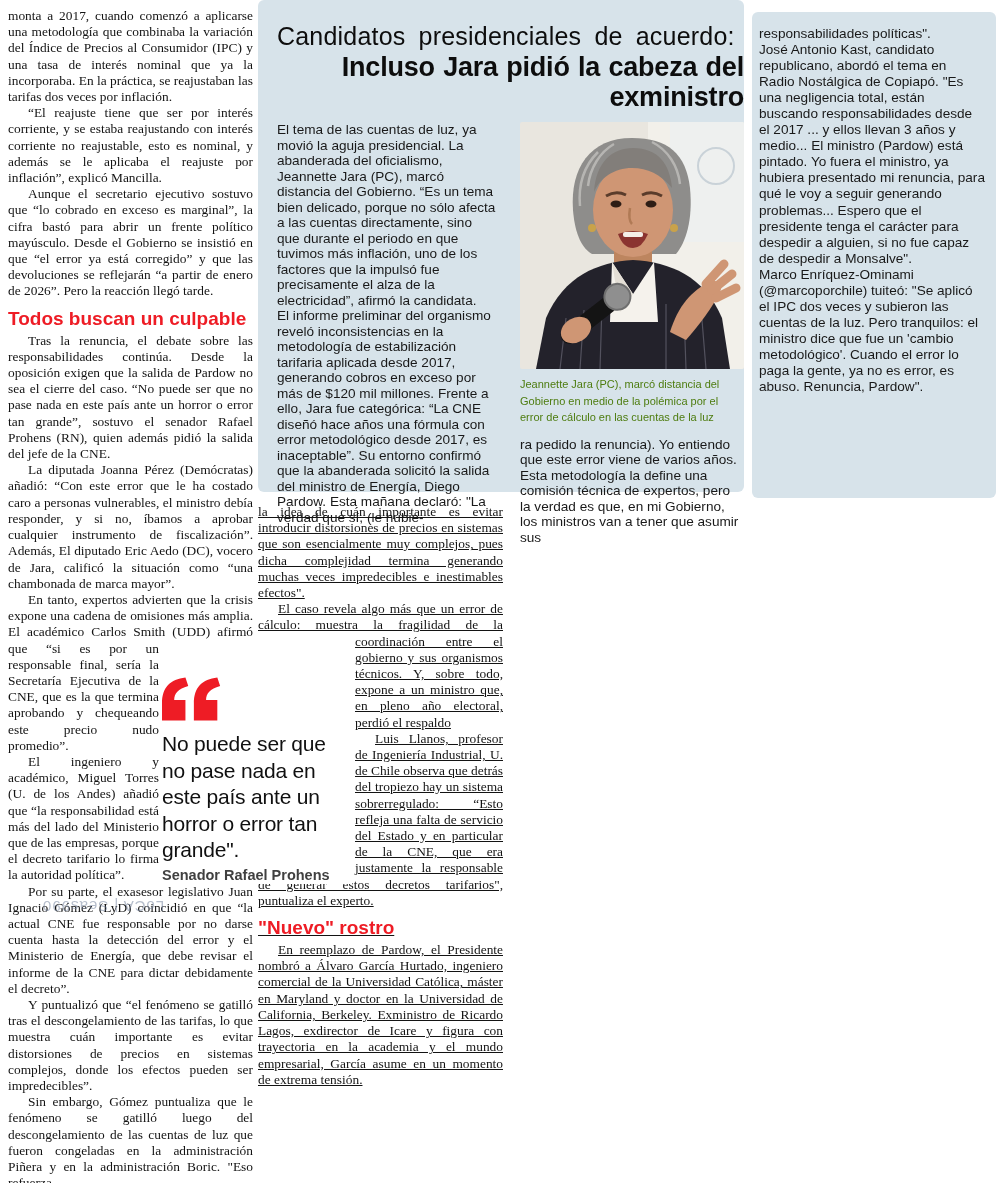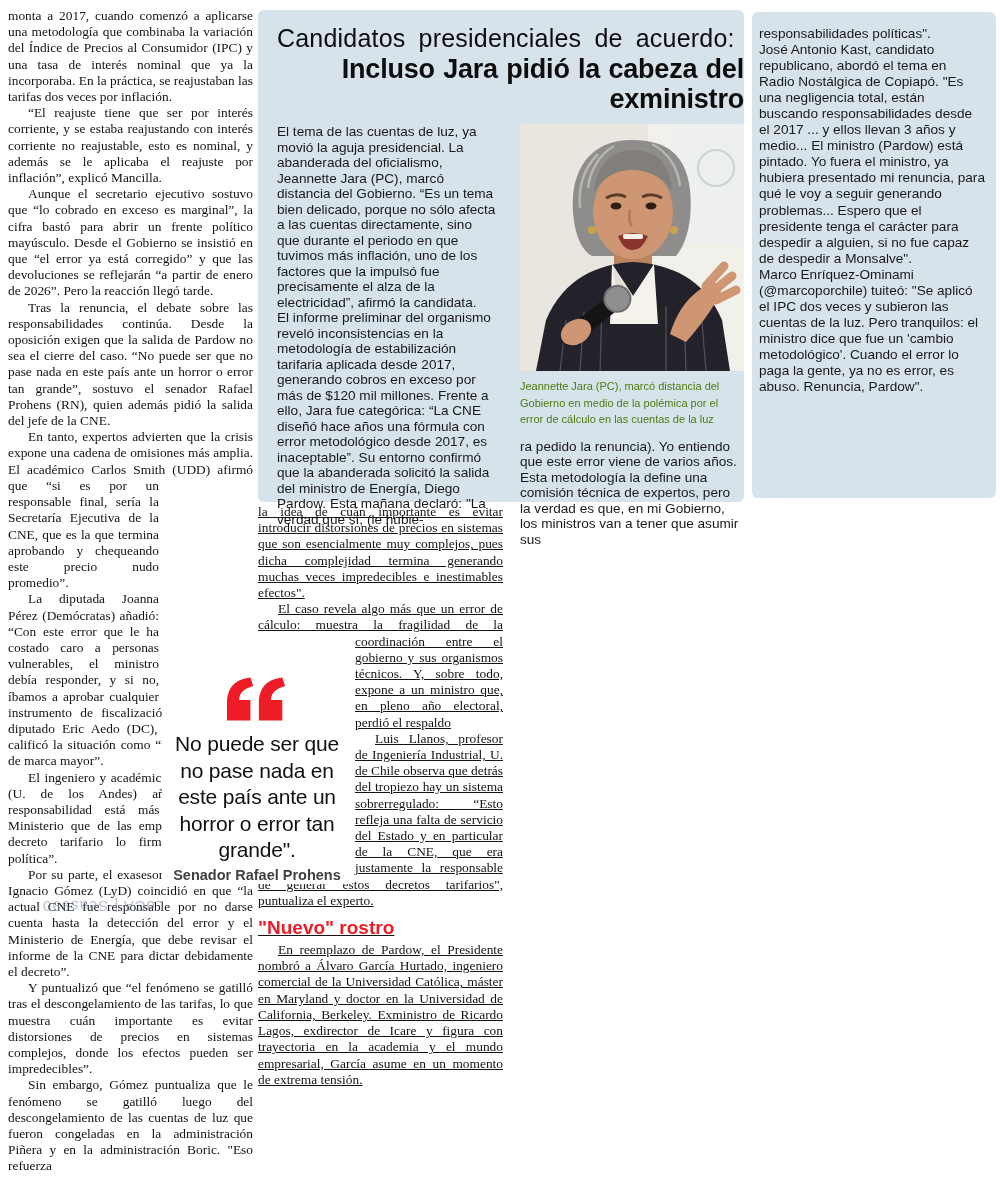--- a/index.html
+++ b/index.html
@@ -21,8 +21,8 @@
   .spacer-l{float:left;width:90px;height:240px;margin-right:7px;}
 
   
-  .feature-box{position:absolute;left:258px;top:10px;width:486px;height:492px;
-    background:#d7e3ea;border-radius:6px;box-sizing:border-box;padding:14px 0 0 19px;}
+  .feature-box{position:absolute;left:258px;top:0;width:486px;height:492px;
+    background:#d7e3ea;border-radius:6px;box-sizing:border-box;padding:22px 0 0 19px;}
   .kicker{font-size:25px;line-height:28px;color:#0d0d0d;word-spacing:6px;letter-spacing:.2px;}
   .headline{font-size:27px;line-height:30px;font-weight:bold;color:#0d0d0d;
     margin:2px 0 0 0;letter-spacing:-.2px;word-spacing:1px;text-align:right;}

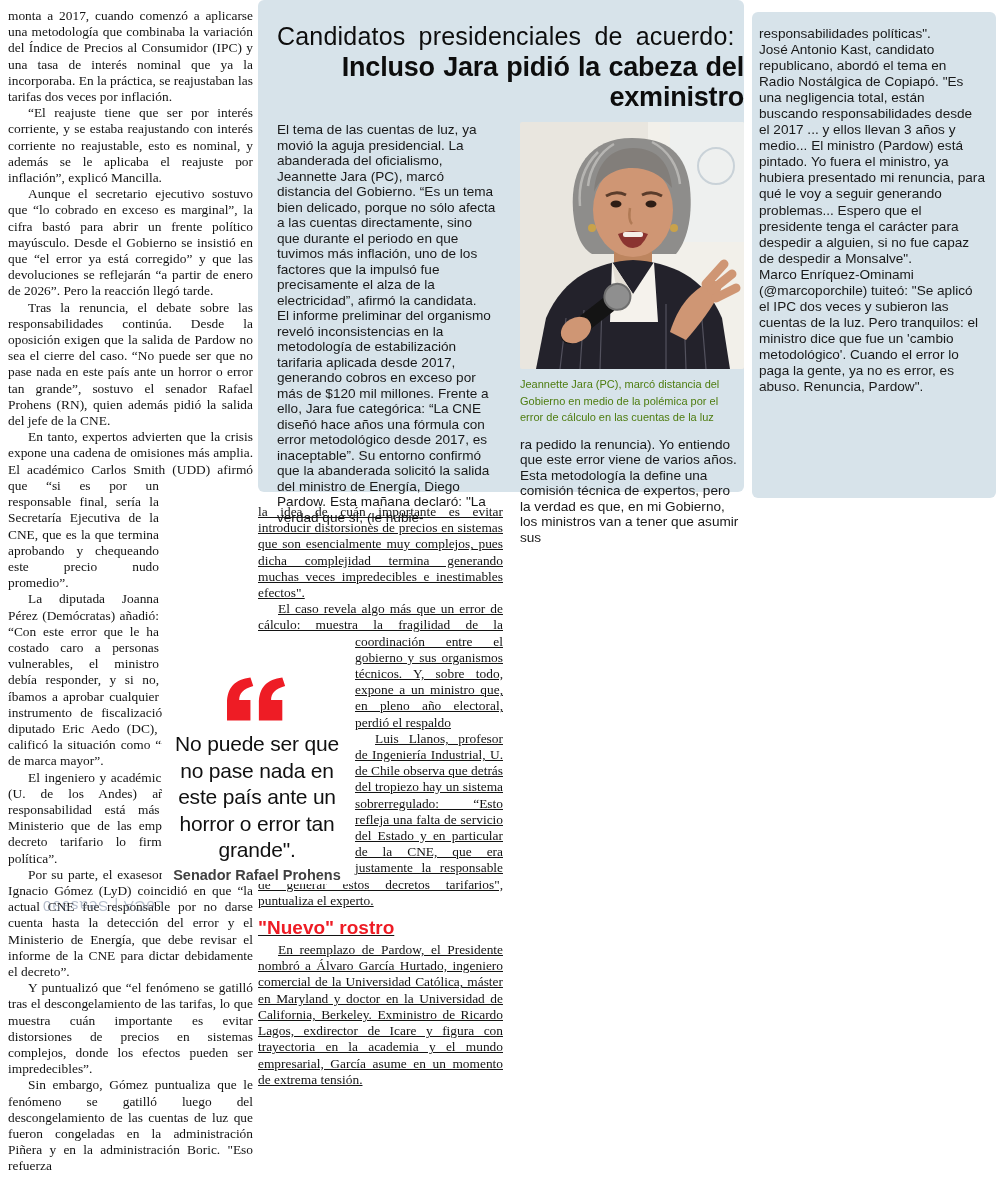--- a/index.html
+++ b/index.html
@@ -55,6 +55,7 @@
   <p>monta a 2017, cuando comenzó a aplicarse una metodología que combinaba la variación del Índice de Precios al Consumidor (IPC) y una tasa de interés nominal que ya la incorporaba. En la práctica, se reajustaban las tarifas dos veces por inflación.</p>
   <p class="ind">“El reajuste tiene que ser por interés corriente, y se estaba reajustando con interés corriente no reajustable, esto es nominal, y además se le aplicaba el reajuste por inflación”, explicó Mancilla.</p>
   <p class="ind">Aunque el secretario ejecutivo sostuvo que “lo cobrado en exceso es marginal”, la cifra bastó para abrir un frente político mayúsculo. Desde el Gobierno se insistió en que “el error ya está corregido” y que las devoluciones se reflejarán “a partir de enero de 2026”. Pero la reacción llegó tarde.</p>
+  <h2 class="subhead">Todos buscan un culpable</h2>
   <p class="ind">Tras la renuncia, el debate sobre las responsabilidades continúa. Desde la oposición exigen que la salida de Pardow no sea el cierre del caso. “No puede ser que no pase nada en este país ante un horror o error tan grande”, sostuvo el senador Rafael Prohens (RN), quien además pidió la salida del jefe de la CNE.</p>
   <p class="ind"><span>En tanto, expertos advierten que la crisis expone una cadena de omisiones más amplia. El académico Carlos Smith (UDD) afirmó que “si es por un </span><span class="spacer-r"></span><span>responsable final, sería la Secretaría Ejecutiva de la CNE, que es la que termina aprobando y chequeando este precio nudo promedio”.</span></p>
   <p class="ind">La diputada Joanna Pérez (Demócratas) añadió: “Con este error que le ha costado caro a personas vulnerables, el ministro debía responder, y si no, íbamos a aprobar cualquier instrumento de fiscalización”. Además, El diputado Eric Aedo (DC), vocero de Jara, calificó la situación como “una chambonada de marca mayor”.</p>

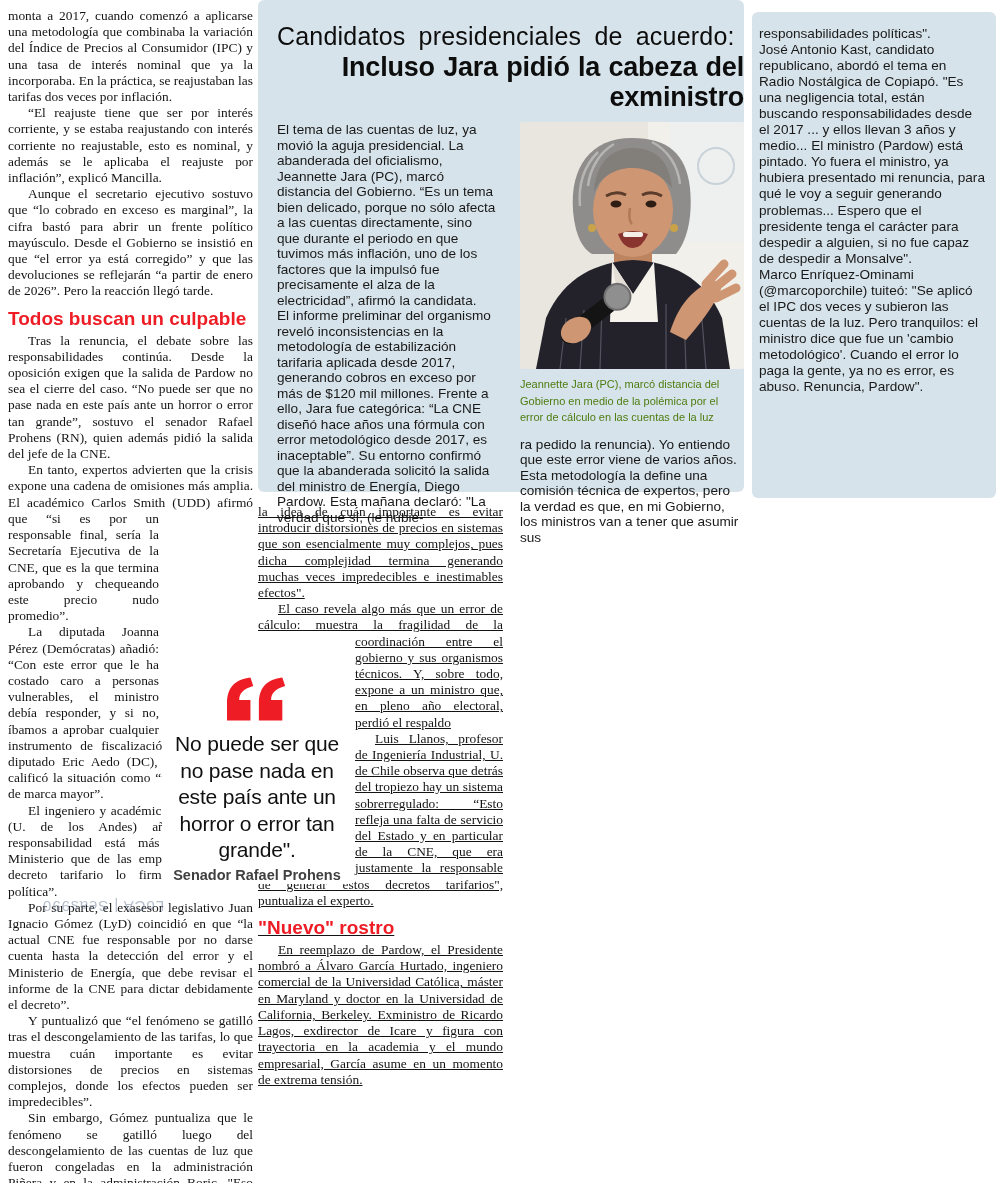--- a/index.html
+++ b/index.html
@@ -57,8 +57,8 @@
   <p class="ind">Aunque el secretario ejecutivo sostuvo que “lo cobrado en exceso es marginal”, la cifra bastó para abrir un frente político mayúsculo. Desde el Gobierno se insistió en que “el error ya está corregido” y que las devoluciones se reflejarán “a partir de enero de 2026”. Pero la reacción llegó tarde.</p>
   <h2 class="subhead">Todos buscan un culpable</h2>
   <p class="ind">Tras la renuncia, el debate sobre las responsabilidades continúa. Desde la oposición exigen que la salida de Pardow no sea el cierre del caso. “No puede ser que no pase nada en este país ante un horror o error tan grande”, sostuvo el senador Rafael Prohens (RN), quien además pidió la salida del jefe de la CNE.</p>
+  <p class="ind">La diputada Joanna Pérez (Demócratas) añadió: “Con este error que le ha costado caro a personas vulnerables, el ministro debía responder, y si no, íbamos a aprobar cualquier instrumento de fiscalización”. Además, El diputado Eric Aedo (DC), vocero de Jara, calificó la situación como “una chambonada de marca mayor”.</p>
   <p class="ind"><span>En tanto, expertos advierten que la crisis expone una cadena de omisiones más amplia. El académico Carlos Smith (UDD) afirmó que “si es por un </span><span class="spacer-r"></span><span>responsable final, sería la Secretaría Ejecutiva de la CNE, que es la que termina aprobando y chequeando este precio nudo promedio”.</span></p>
-  <p class="ind">La diputada Joanna Pérez (Demócratas) añadió: “Con este error que le ha costado caro a personas vulnerables, el ministro debía responder, y si no, íbamos a aprobar cualquier instrumento de fiscalización”. Además, El diputado Eric Aedo (DC), vocero de Jara, calificó la situación como “una chambonada de marca mayor”.</p>
   <p class="ind">El ingeniero y académico, Miguel Torres (U. de los Andes) añadió que “la responsabilidad está más del lado del Ministerio que de las empresas, porque el decreto tarifario lo firma la autoridad política”.</p>
   <p class="ind">Por su parte, el exasesor legislativo Juan Ignacio Gómez (LyD) coincidió en que “la actual CNE fue responsable por no darse cuenta hasta la detección del error y el Ministerio de Energía, que debe revisar el informe de la CNE para dictar debidamente el decreto”.</p>
   <p class="ind">Y puntualizó que “el fenómeno se gatilló tras el descongelamiento de las tarifas, lo que muestra cuán importante es evitar distorsiones de precios en sistemas complejos, donde los efectos pueden ser impredecibles”.</p>

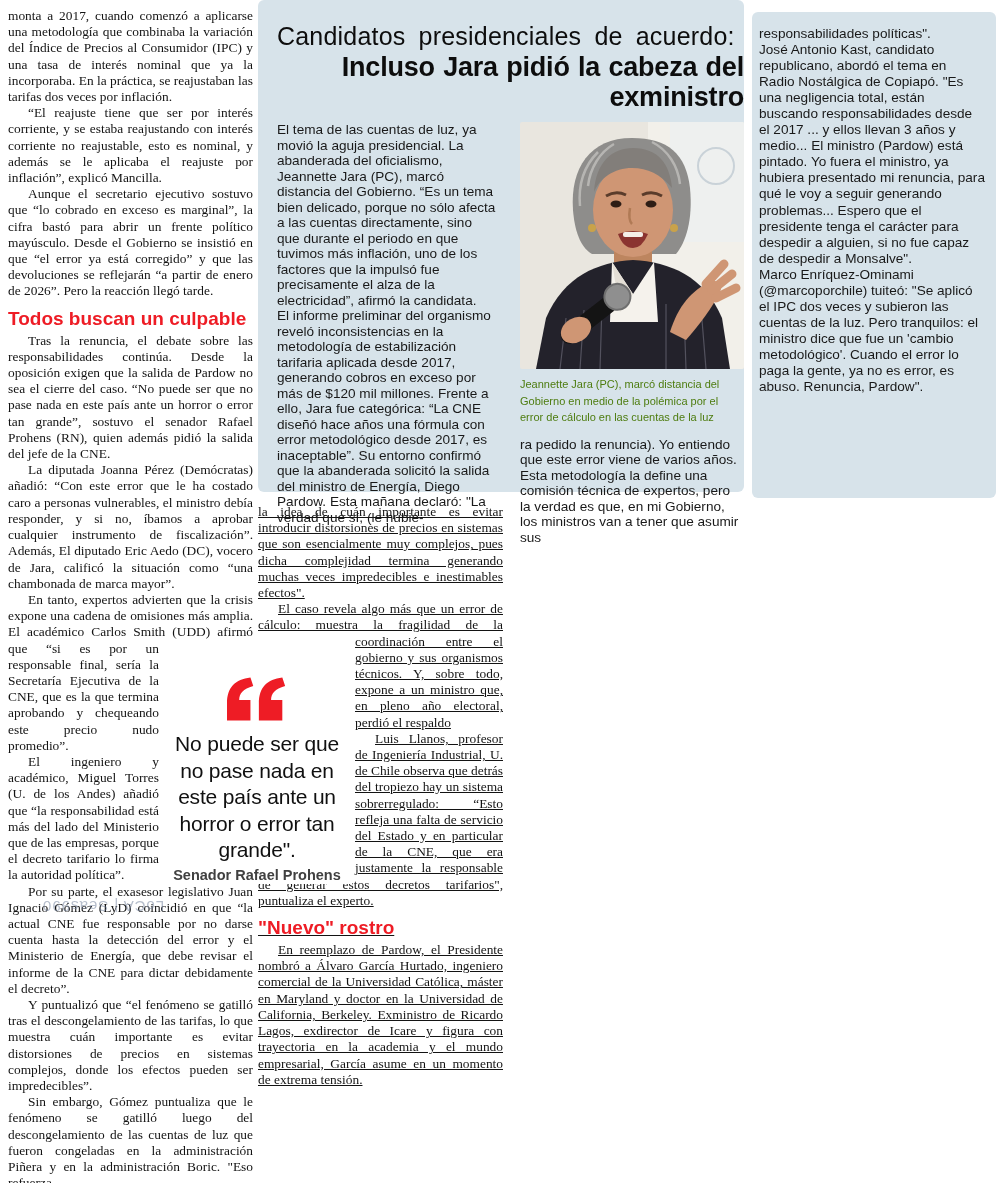--- a/index.html
+++ b/index.html
@@ -40,7 +40,7 @@
   .side-panel p{font-size:13.6px;line-height:16.05px;color:#191919;}
 
   
-  .pullquote{position:absolute;left:162px;top:676px;width:190px;background:#ffffff;text-align:center;}
+  .pullquote{position:absolute;left:162px;top:676px;width:190px;background:#ffffff;}
   .qmark{height:46px;}
   .qtext{font-size:21px;line-height:26.5px;color:#101010;margin-top:9px;letter-spacing:-.2px;}
   .qattr{font-size:14.5px;font-weight:bold;color:#404040;margin-top:2px;line-height:18px;}

